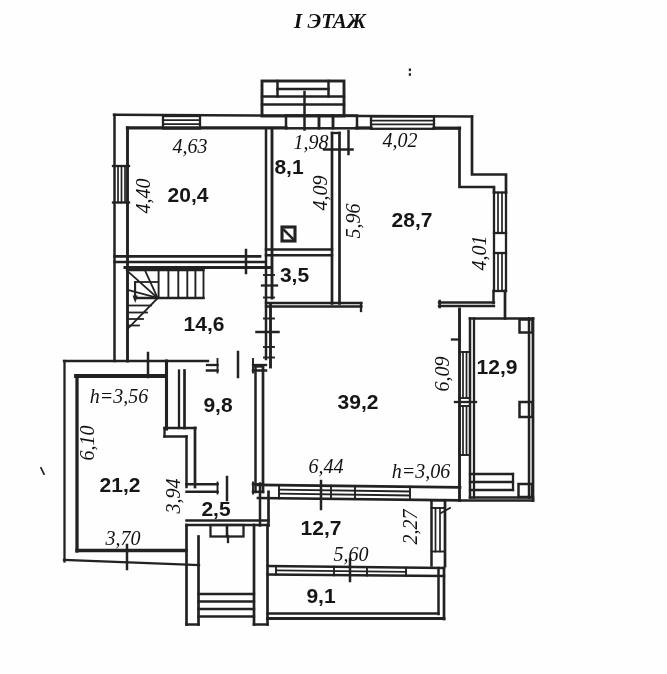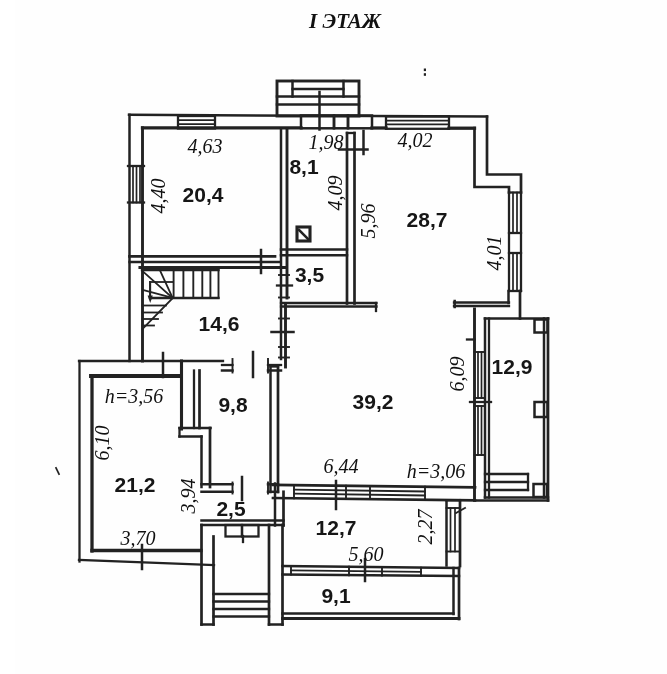--- a/index.html
+++ b/index.html
@@ -3,7 +3,7 @@
 <meta charset="utf-8">
 <style>
 html,body{margin:0;padding:0;background:#ffffff;}
-#plan{width:567px;height:674px;position:relative;margin-left:15px;}
+#plan{width:567px;height:674px;position:relative;}
 svg{display:block;}
 text{font-family:"Liberation Sans",sans-serif;}
 .rm{font-family:"Liberation Sans",sans-serif;font-weight:bold;font-size:21px;fill:#161616;}

